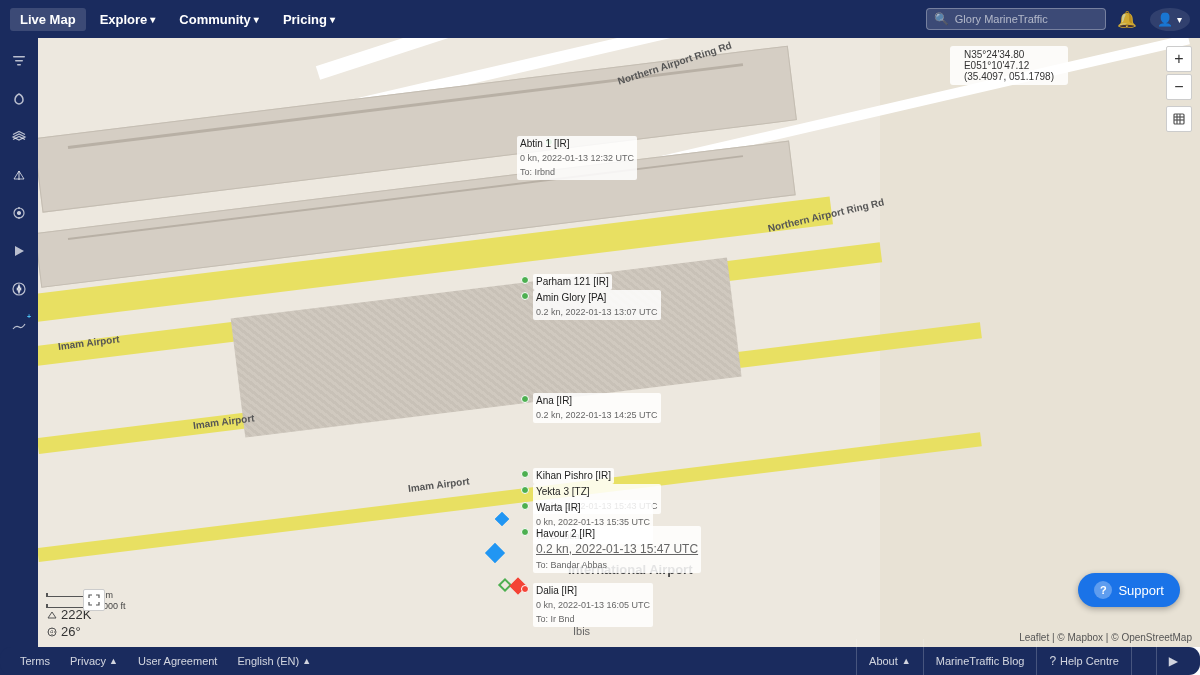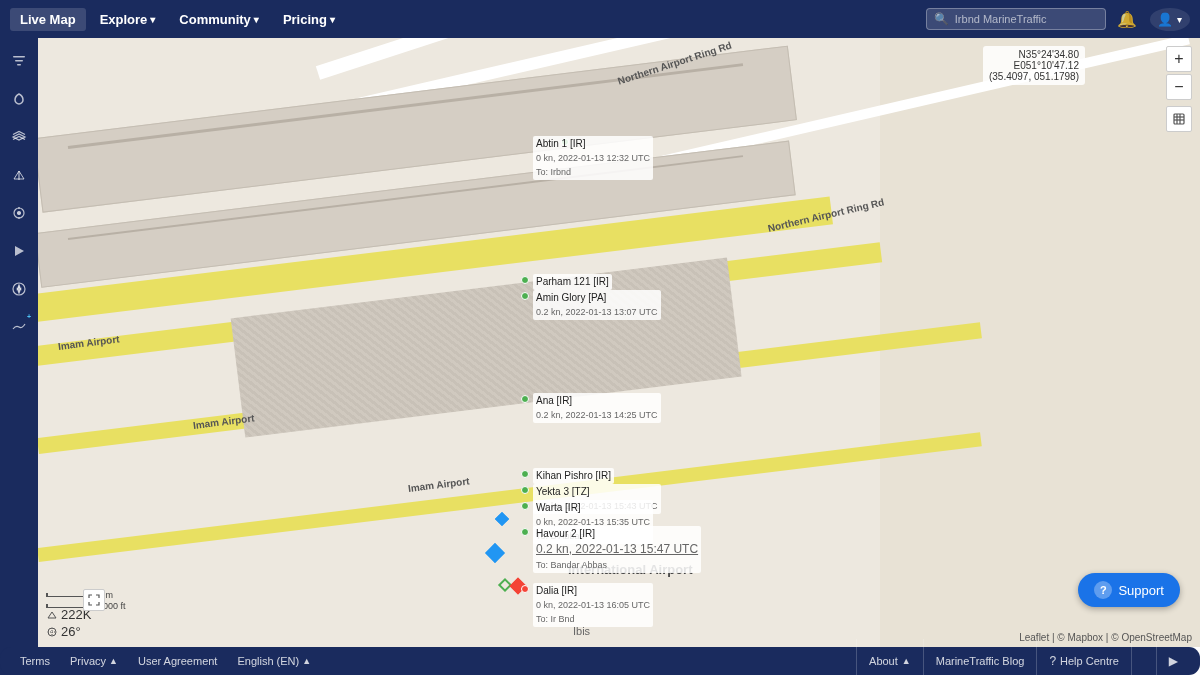--- a/index.html
+++ b/index.html
@@ -178,7 +178,7 @@
   <div class="nav-right">
     <div class="search-box">
       <span style="font-size:12px;">🔍</span>
-      <span style="font-size:11px; color:rgba(255,255,255,0.6);">Irbnd MarineTraffic</span>
+      <span style="font-size:11px; color:rgba(255,255,255,0.6);">Glory MarineTraffic</span>
     </div>
     <span class="nav-icon-btn">🔔</span>
     <div class="user-btn">

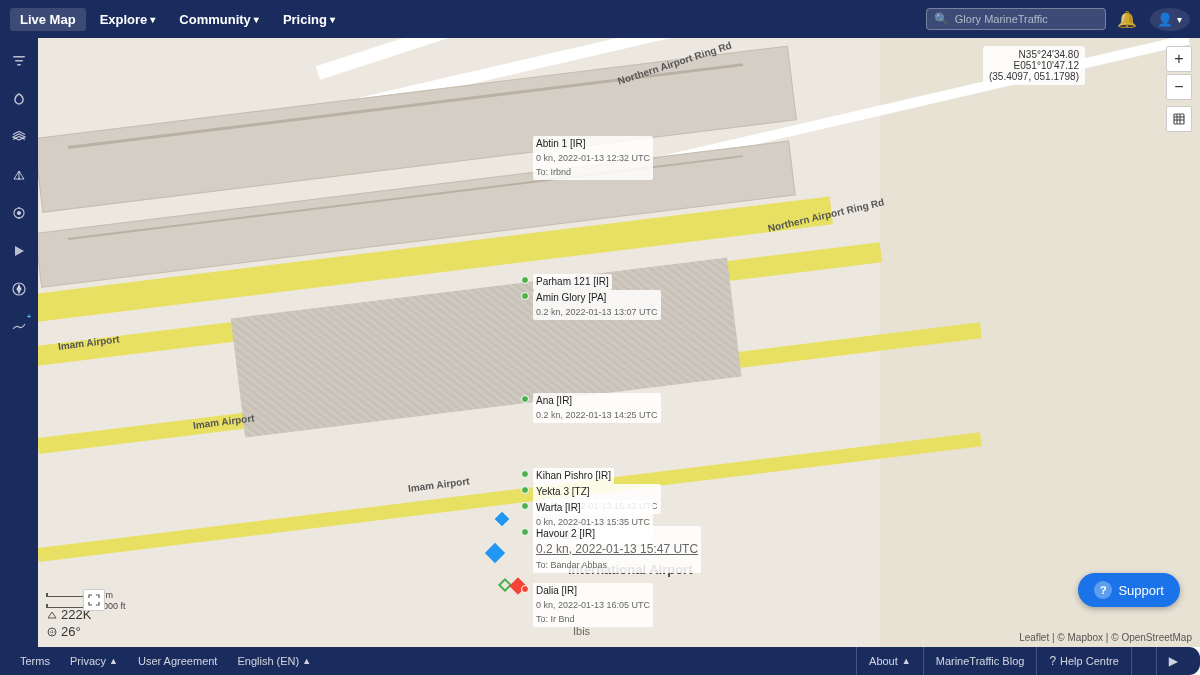--- a/index.html
+++ b/index.html
@@ -85,8 +85,8 @@
 
     
     .coord-display {
-      position: absolute; top: 8px; right: 115px; background: rgba(255,255,255,0.85);
-      padding: 3px 6px; border-radius: 3px; font-size: 10px; color: #333; text-align: right;
+      position: absolute; top: 8px; right: 132px; background: rgba(255,255,255,0.85);
+      padding: 3px 14px; border-radius: 3px; font-size: 10px; color: #333; text-align: left;
       z-index: 50;
     }
 

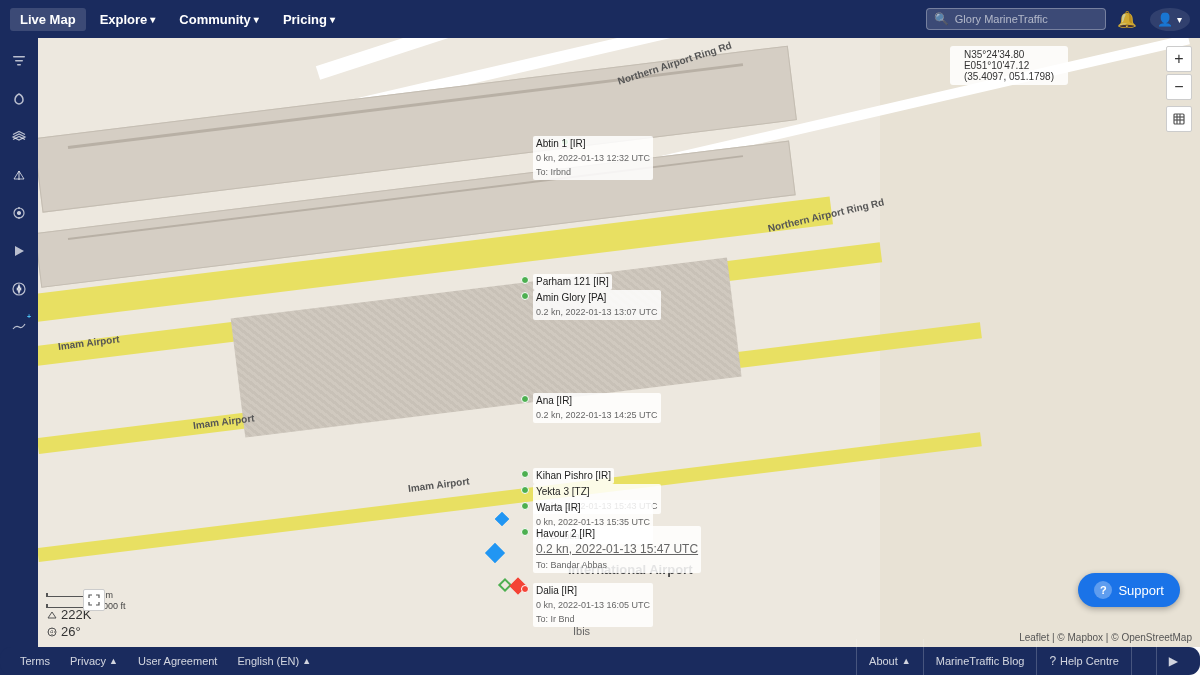--- a/index.html
+++ b/index.html
@@ -275,7 +275,7 @@
 
   <div class="airport-label" style="top:524px;left:530px;">International Airport</div>
 
-  <div class="vessel-marker" style="top:100px;left:483px;padding-left:40px;">
+  <div class="vessel-marker" style="top:100px;left:467px;padding-left:40px;">
     <div class="vessel-dot green"></div>
     <div class="vessel-label">Abtin 1 [IR]<br><span style="color:#666;font-size:9px;">0 kn, 2022-01-13 12:32 UTC</span><br><span style="color:#666;font-size:9px;">To: Irbnd</span></div>
   </div>

